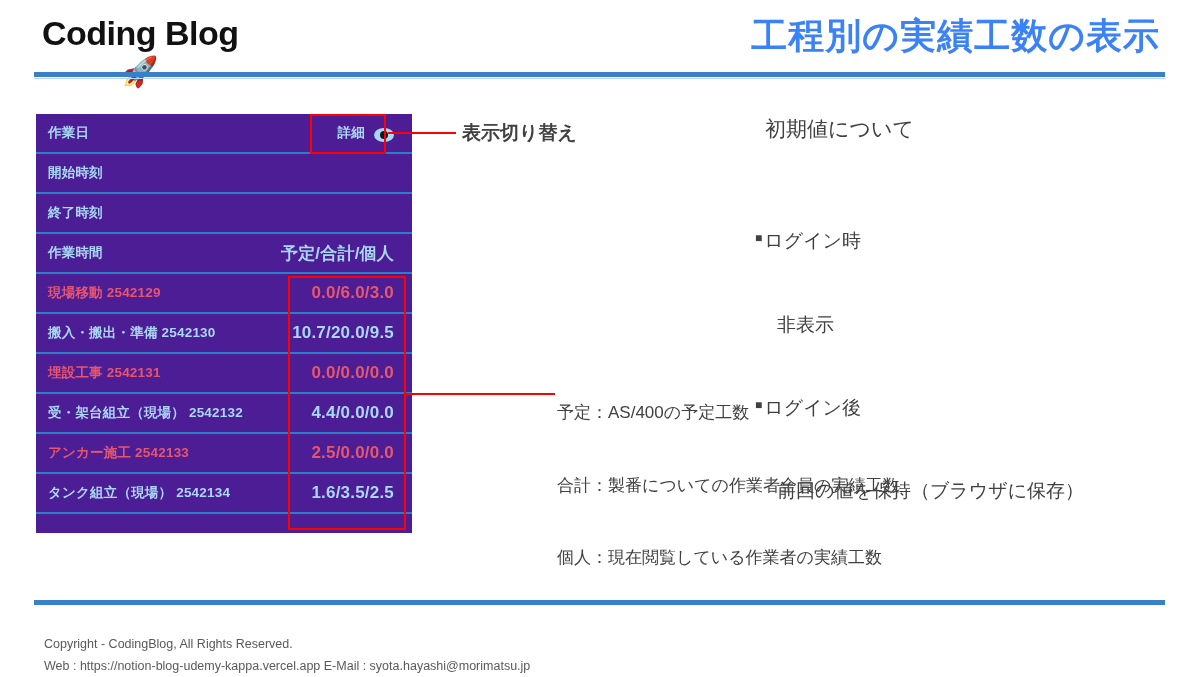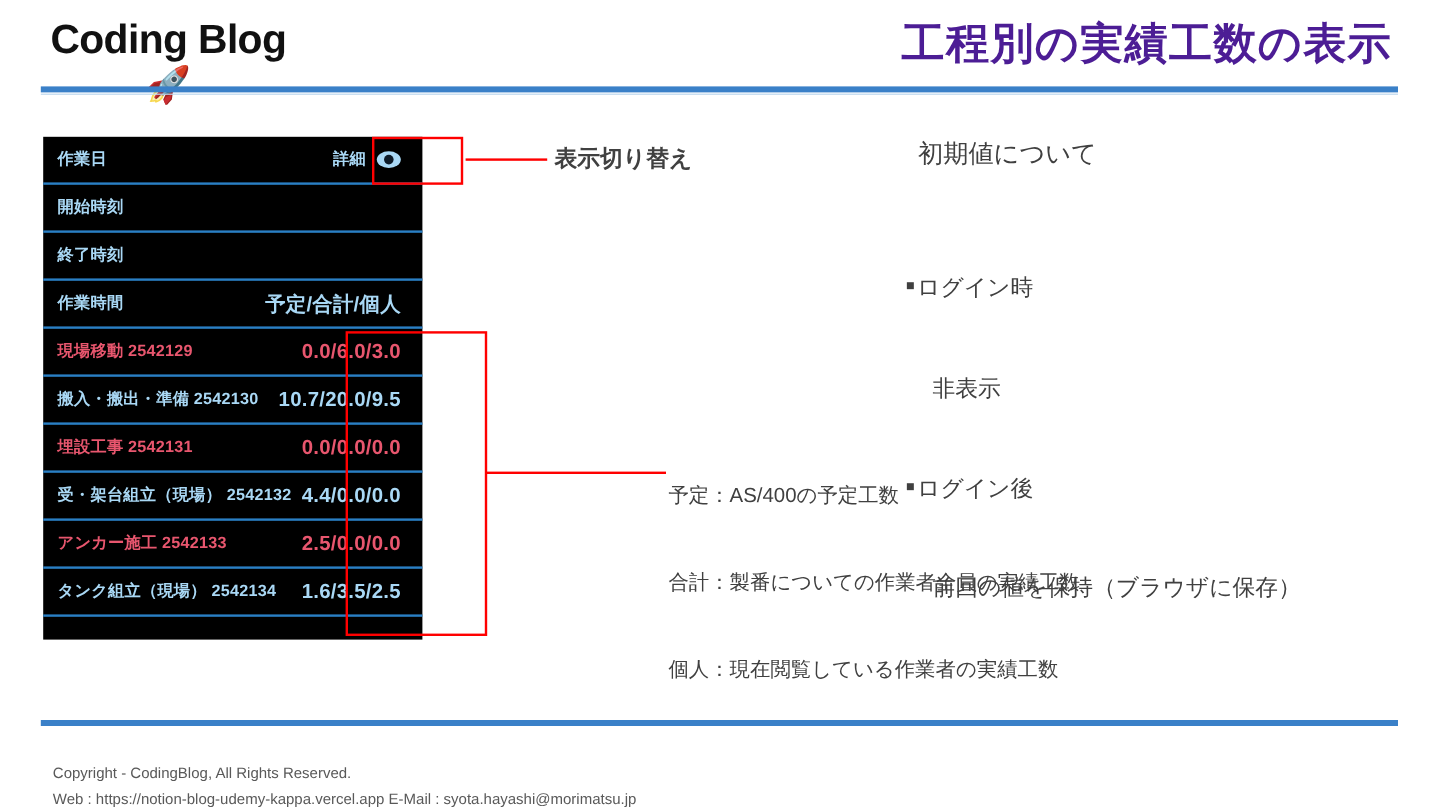--- a/index.html
+++ b/index.html
@@ -23,7 +23,7 @@
 
   .deck-title {
     position: absolute; right: 40px; top: 12px;
-    font-size: 36px; font-weight: 700; color: #4c1d95;
+    font-size: 36px; font-weight: 700; color: #3b82f6;
     letter-spacing: 1px; white-space: nowrap;
   }
 

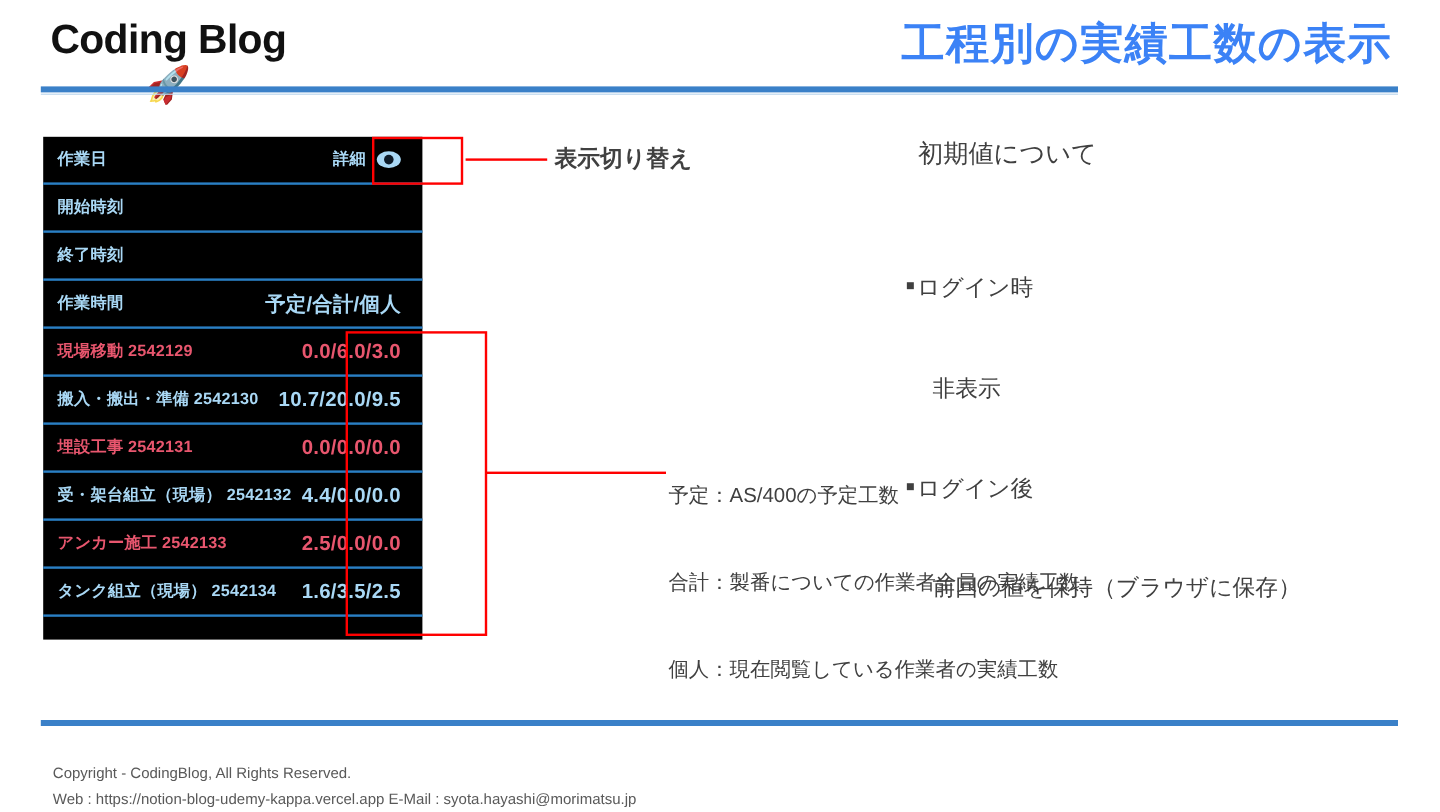--- a/index.html
+++ b/index.html
@@ -39,8 +39,8 @@
   
   .tablewrap {
     position: absolute; left: 36px; top: 114px;
-    width: 316px; height: 419px;
-    background: #000000;
+    width: 376px; height: 419px;
+    background: #4c1d95;
   }
   .trow {
     position: relative; width: 100%; height: 40px;

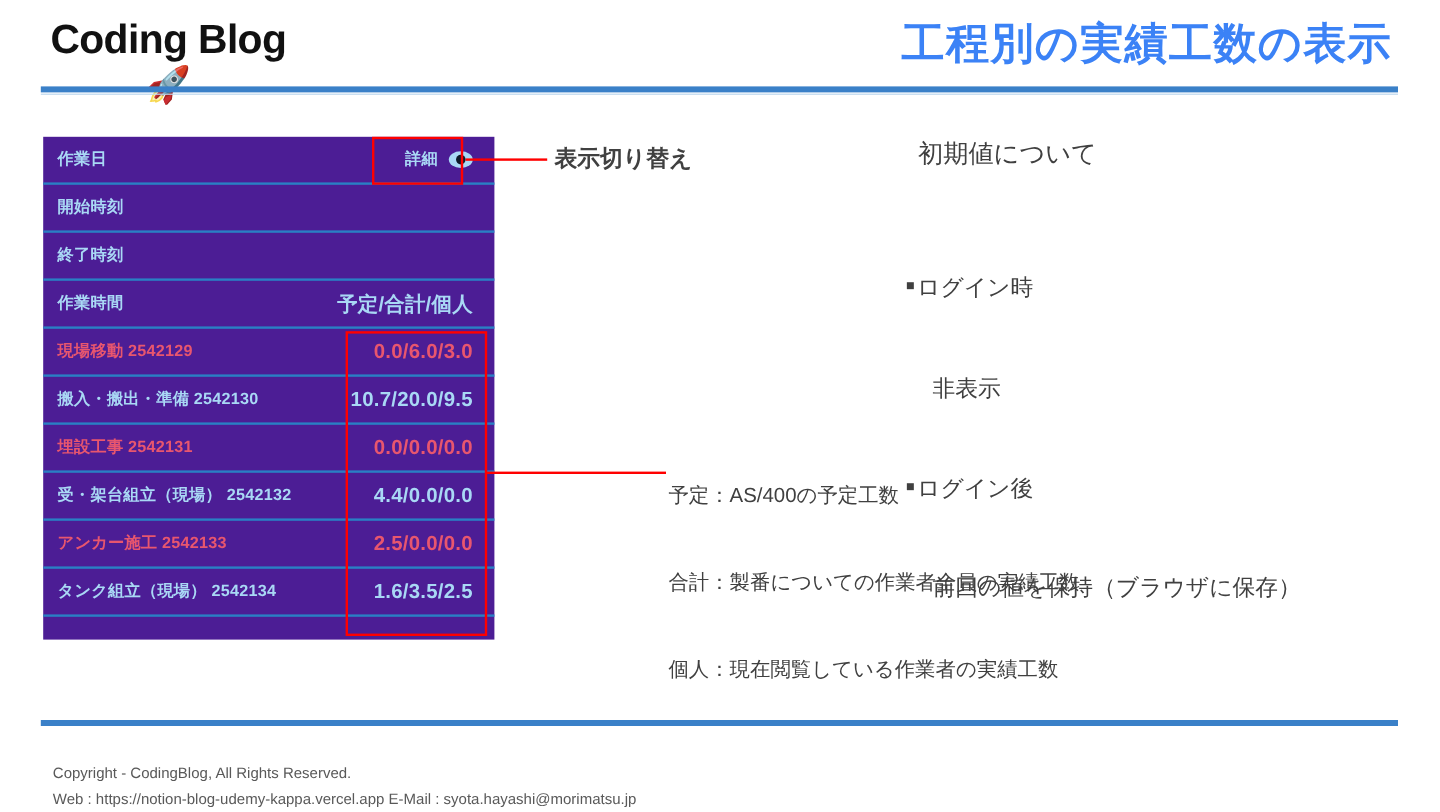--- a/index.html
+++ b/index.html
@@ -59,7 +59,7 @@
   }
   .c-blue { color: #a9d8f5; }
   .c-red  { color: #e8566e; }
-  .eyecell { margin-left:auto; display:flex; align-items:center; gap:9px; padding-right:6px;}
+  .eyecell { margin-left:auto; display:flex; align-items:flex-end; gap:9px; padding-right:6px;}
 
   .eye-icon { display:inline-block; width:20px; height:14px; position:relative; }
   .eye-icon .sclera {

